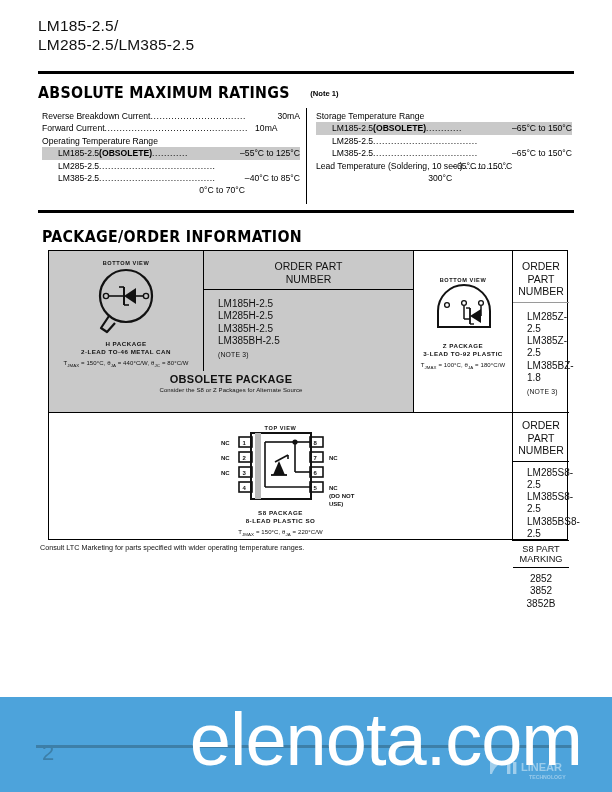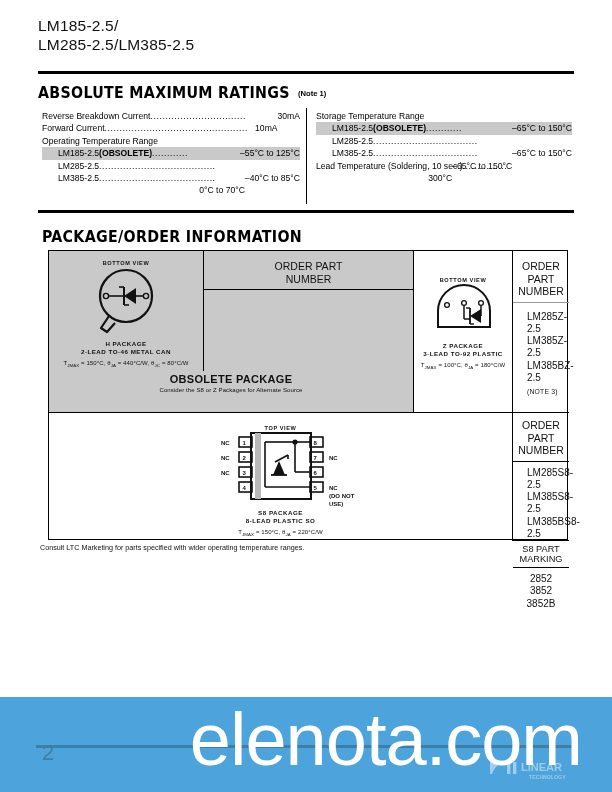--- a/index.html
+++ b/index.html
@@ -31,7 +31,7 @@
   .sec-note{
     font-size:7.5px;font-weight:bold;letter-spacing:0;
     font-family:"Liberation Sans",sans-serif;
-    vertical-align:2px;margin-left:8px;
+    vertical-align:2px;margin-left:20px;
   }
 
   

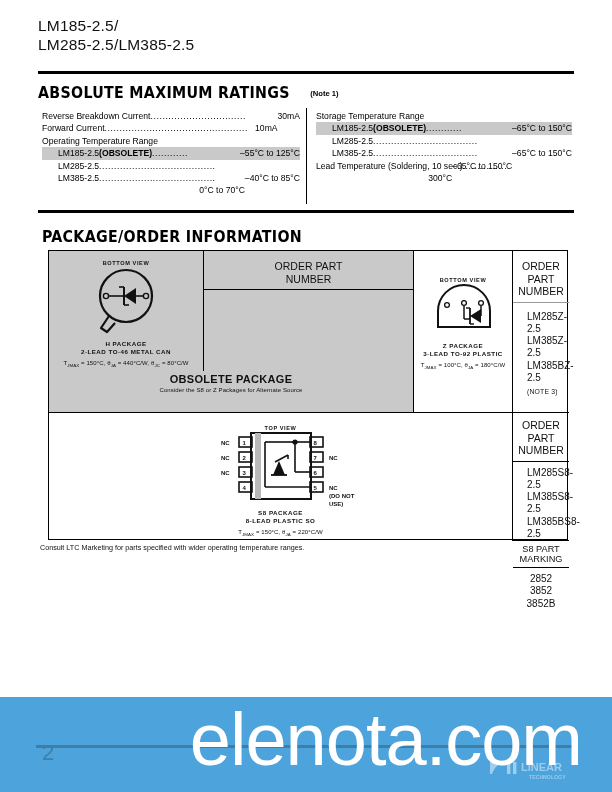--- a/index.html
+++ b/index.html
@@ -169,6 +169,13 @@
           <div>NUMBER</div>
         </div>
         <div style="height:1.1px;background:#000;margin:4px 0 0 0;"></div>
+        <div class="opn-list" id="hParts">
+            <div>LM185H-2.5</div>
+            <div>LM285H-2.5</div>
+            <div>LM385H-2.5</div>
+            <div>LM385BH-2.5</div>
+            <span class="note3">(NOTE 3)</span>
+          </div>
       </div>
 
       <div class="cell" style="left:0;top:122px;width:364px;height:40px;">

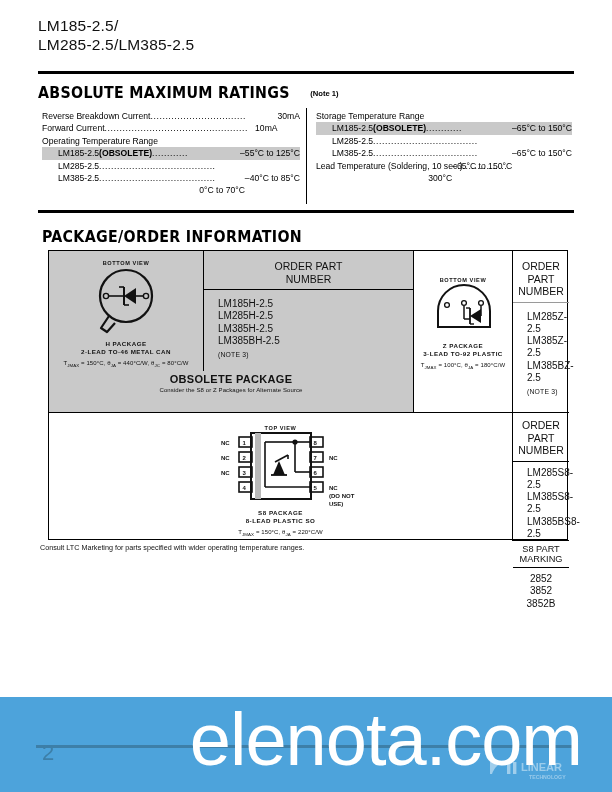--- a/index.html
+++ b/index.html
@@ -218,7 +218,7 @@
       <div class="opn-list" id="zParts">
           <div>LM285Z-2.5</div>
           <div>LM385Z-2.5</div>
-          <div>LM385BZ-2.5</div>
+          <div>LM385BZ-1.8</div>
           <span class="note3">(NOTE 3)</span>
         </div>
     </div>

